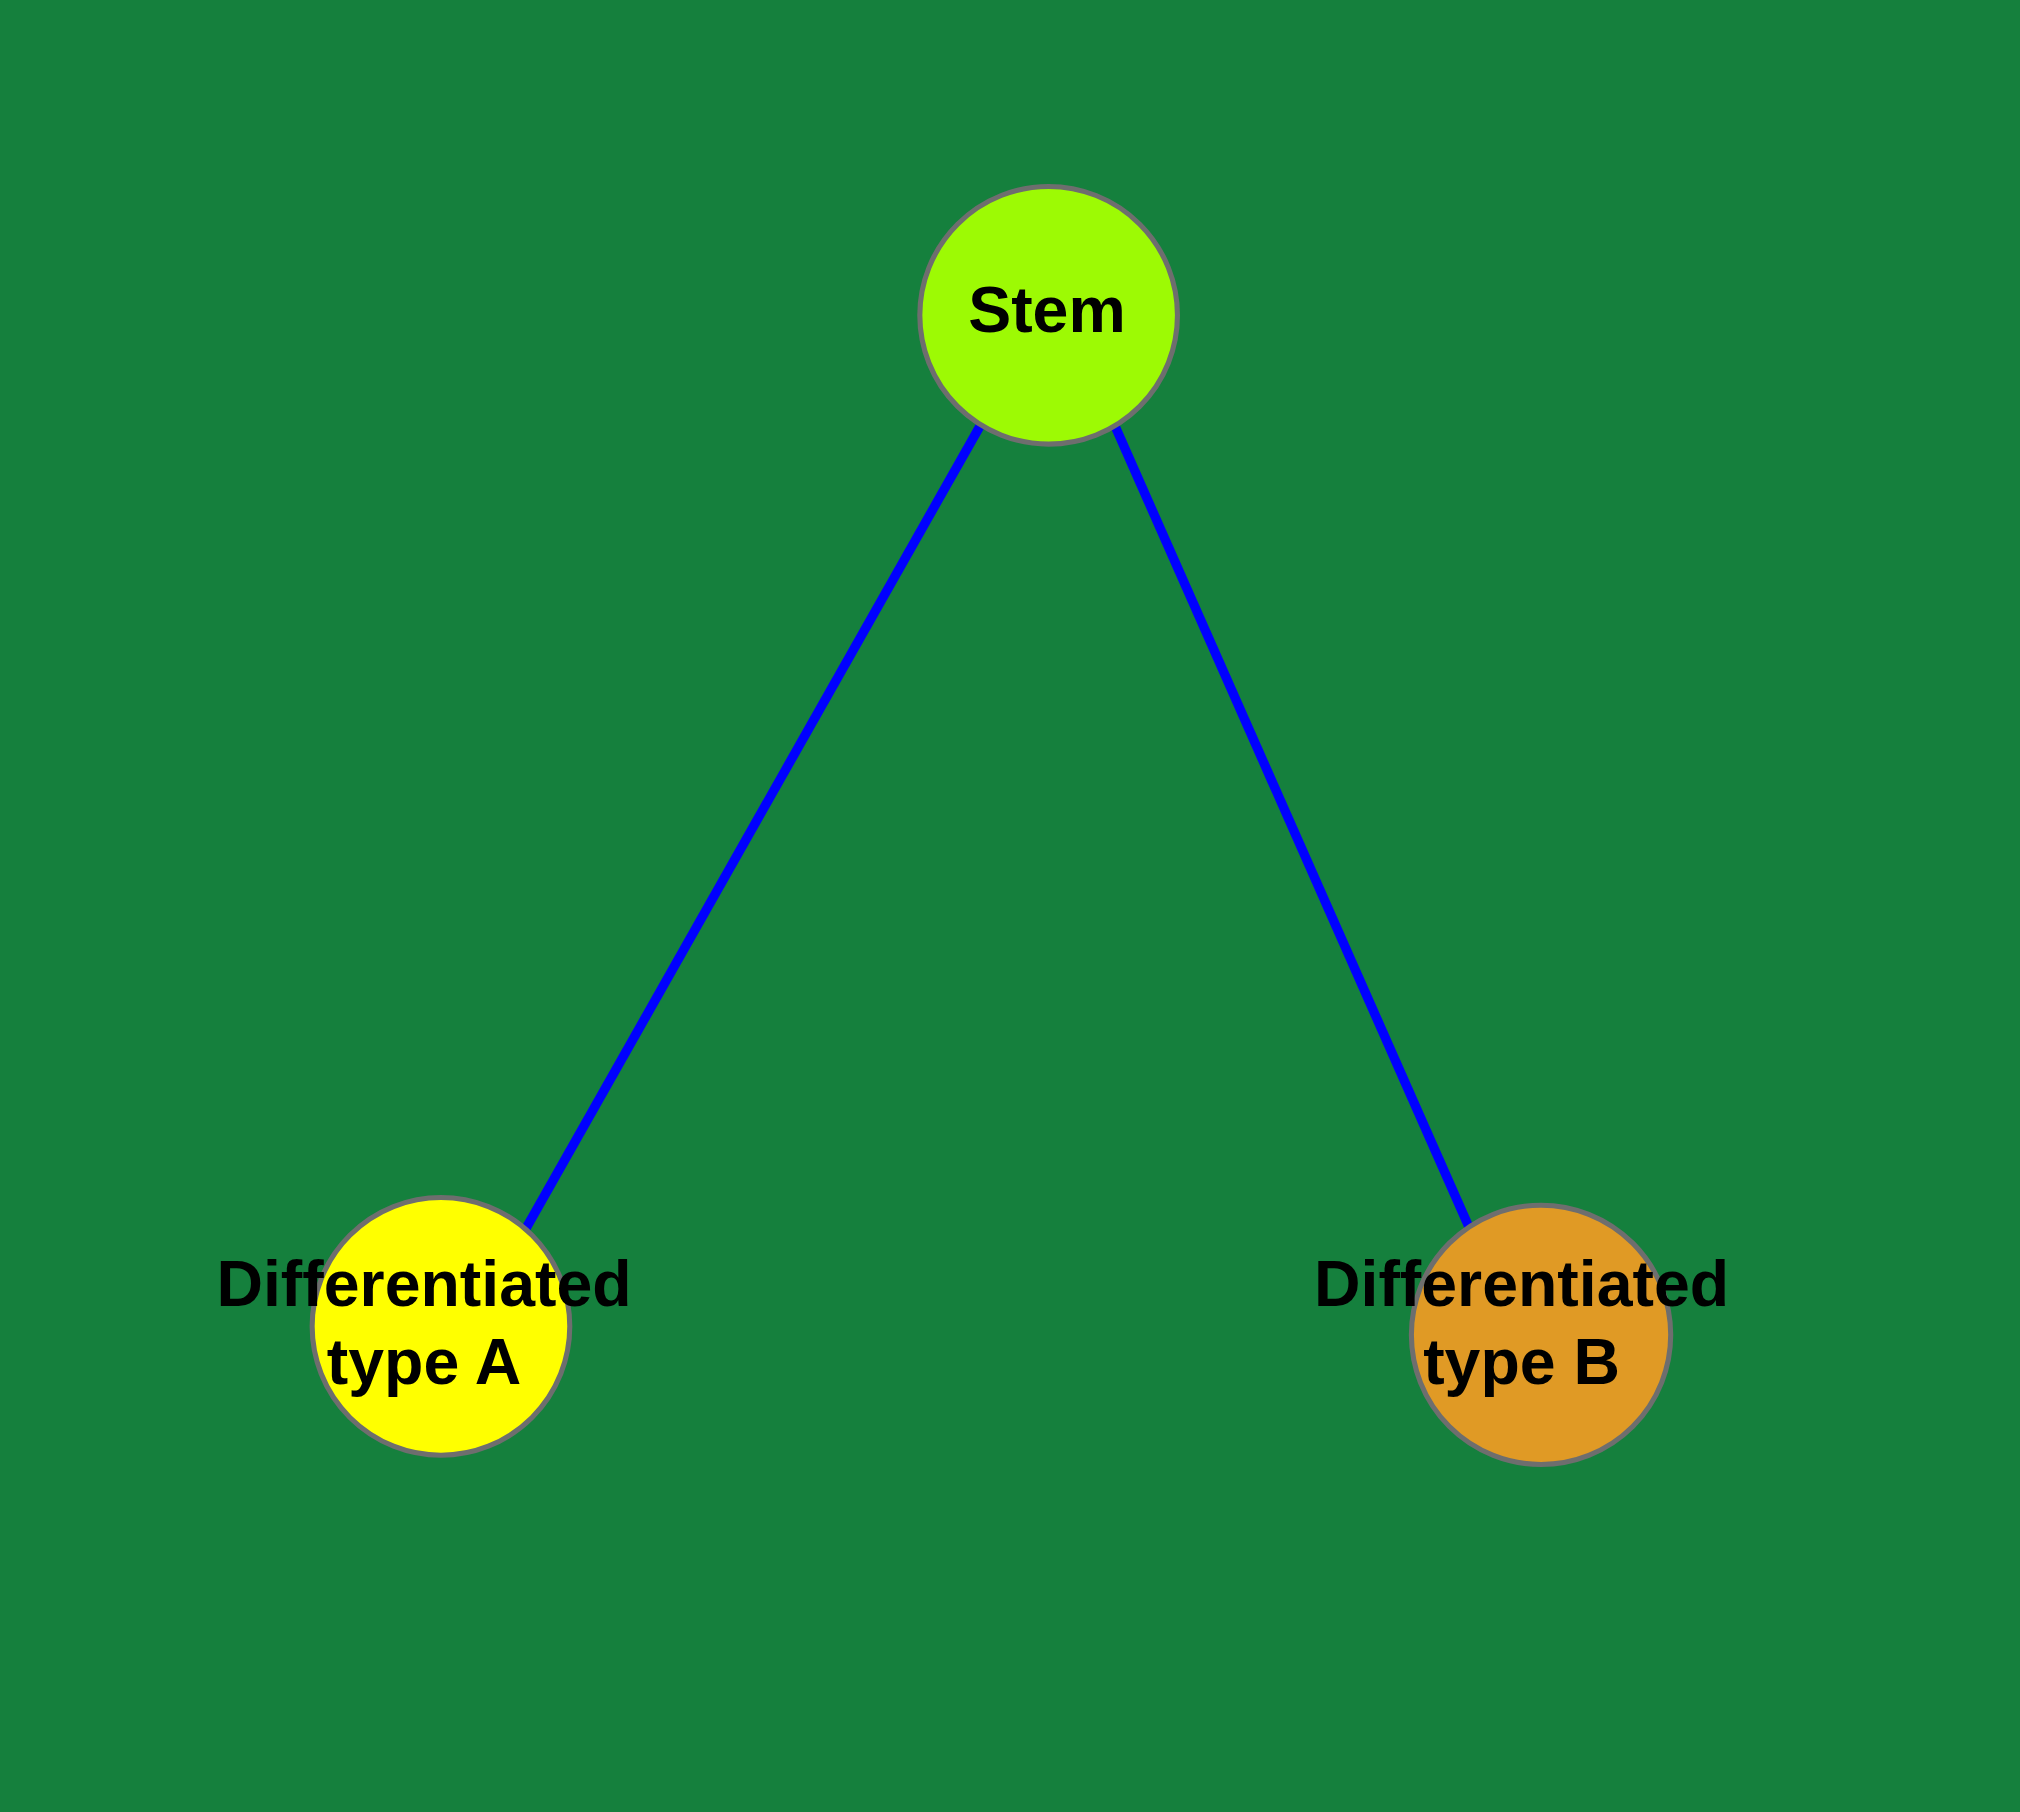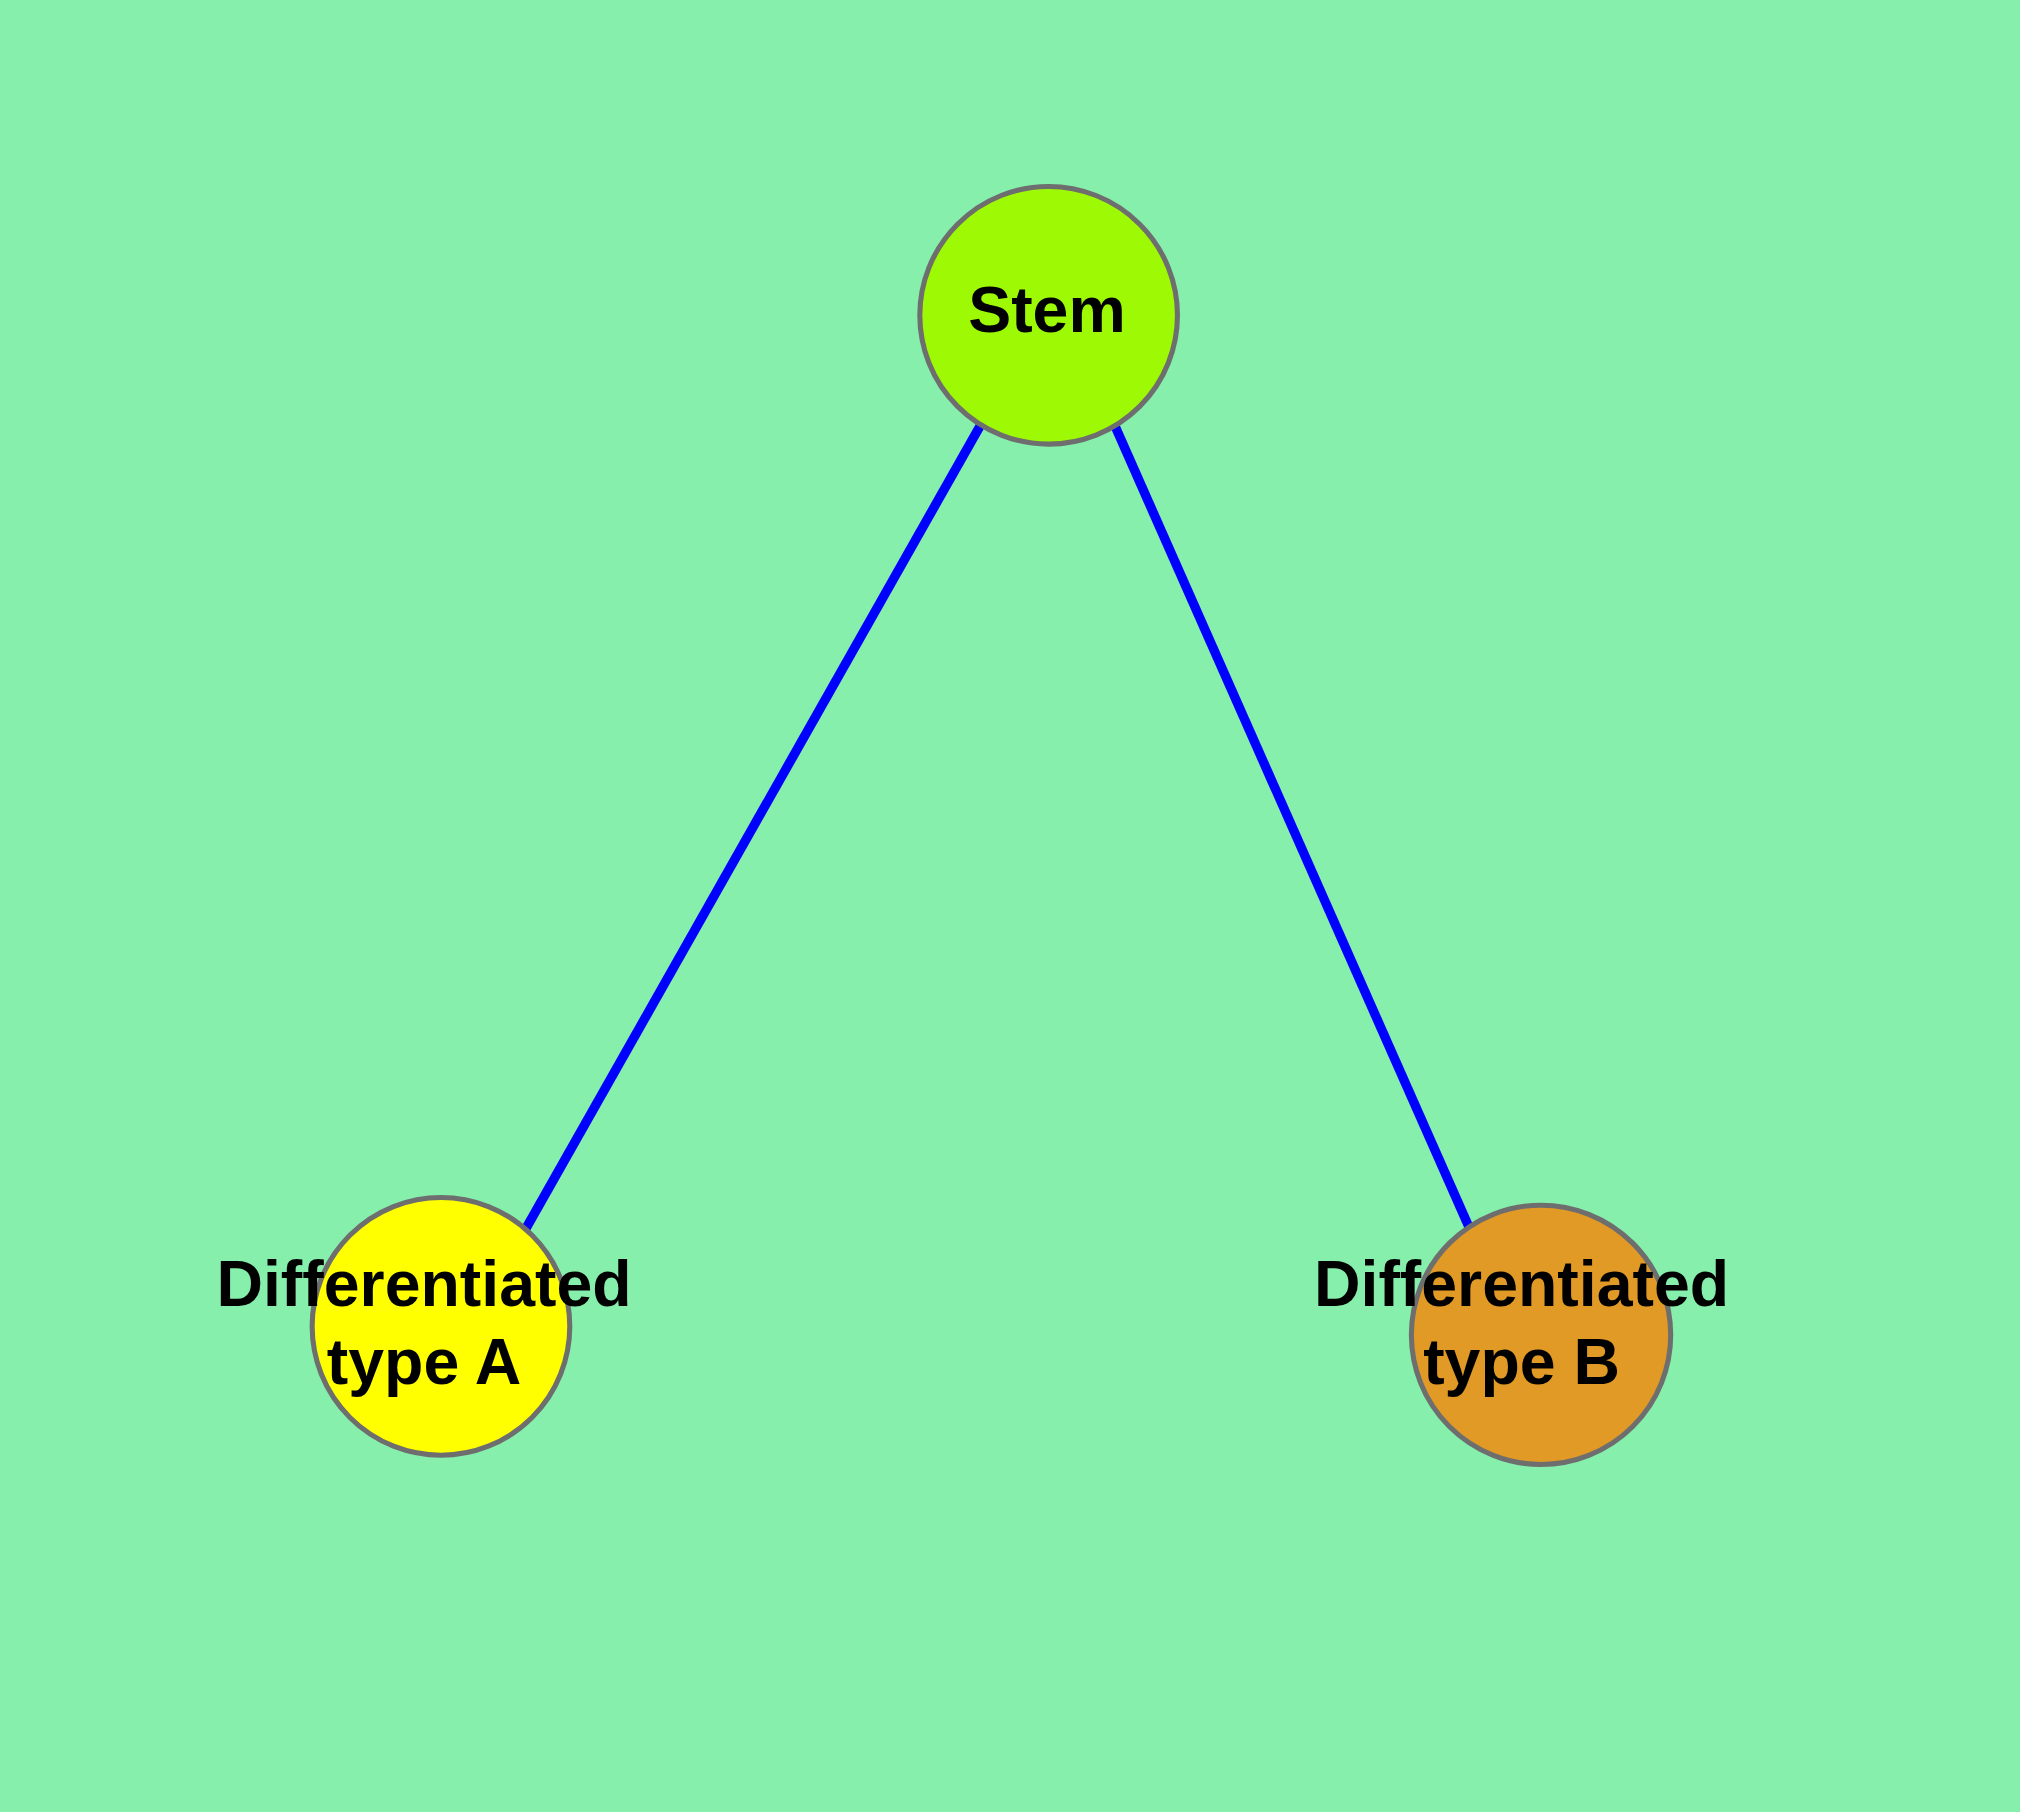--- a/index.html
+++ b/index.html
@@ -11,7 +11,7 @@
     position: relative;
     width: 2021px;
     height: 1812px;
-    background: #86efac;
+    background: #15803d;
     overflow: hidden;
     font-family: "Liberation Sans", sans-serif;
   }

